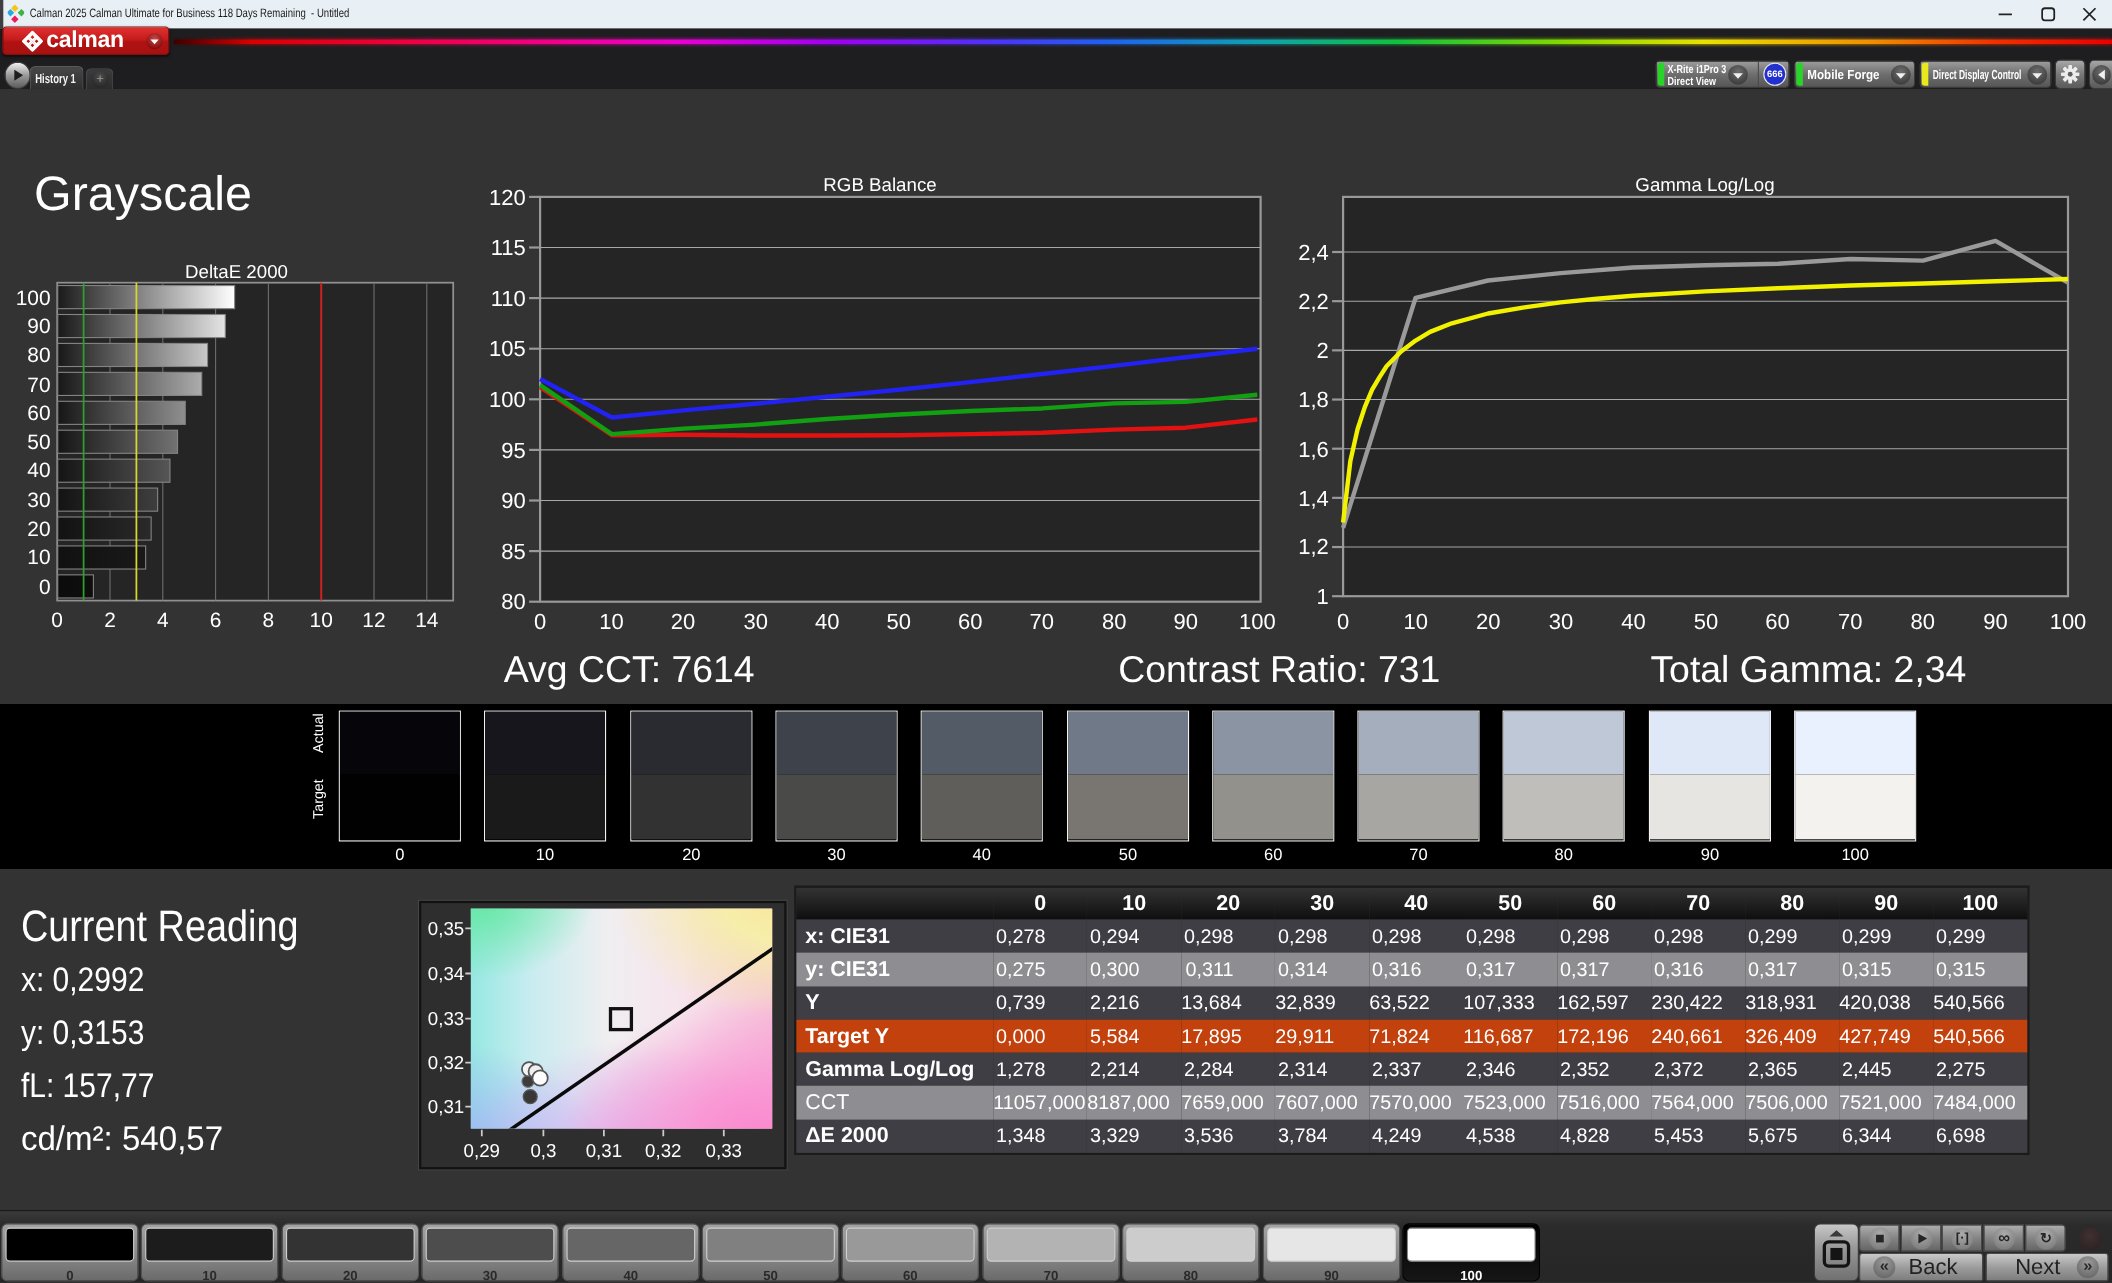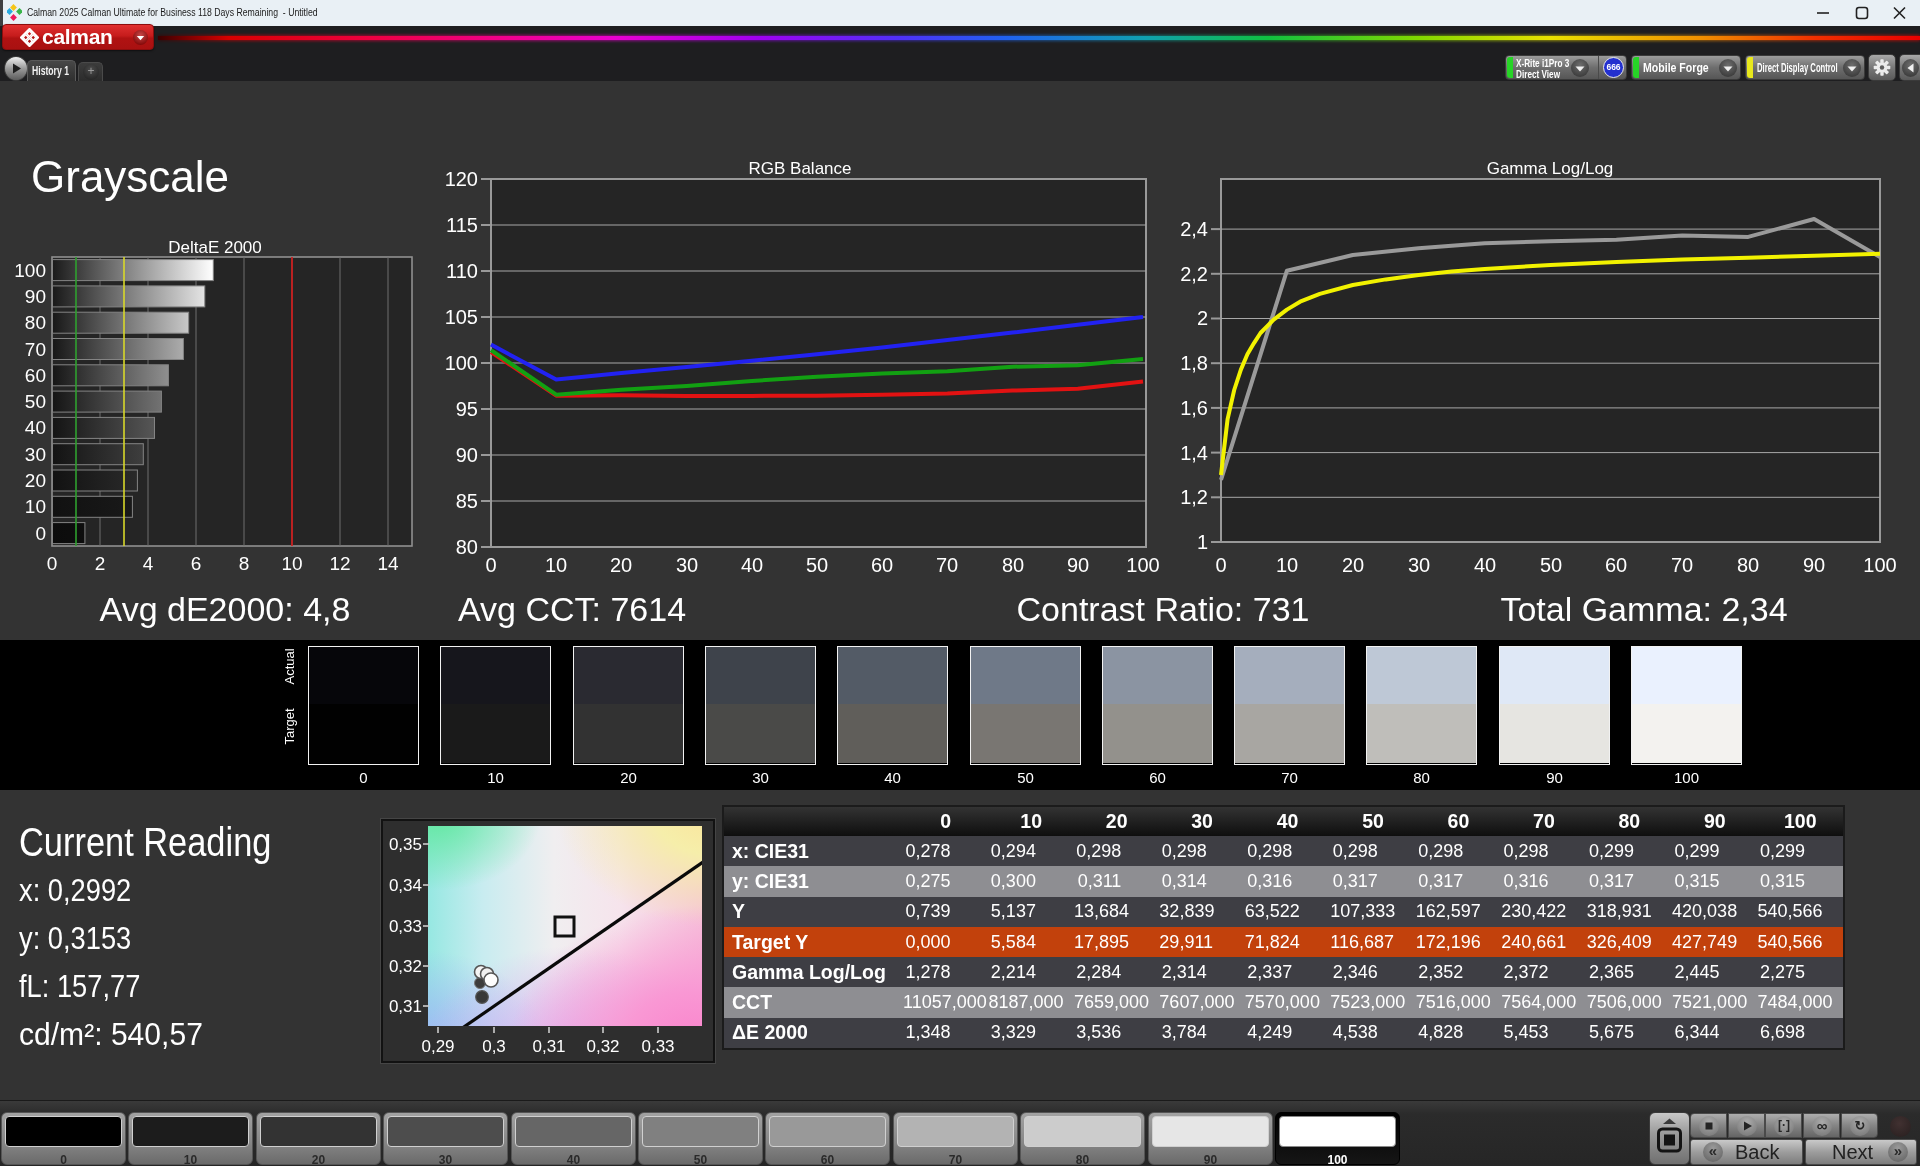--- a/index.html
+++ b/index.html
@@ -324,7 +324,6 @@
     </g>
   </svg>
 
-  <div class="abs" style="left:0;top:590px;width:450px;text-align:center;color:#fff;font-size:34px">Avg dE2000: 4,8</div>
   <div class="abs" style="left:458px;top:590px;width:450px;text-align:left;color:#fff;font-size:34px">Avg CCT: 7614</div>
   <div class="abs" style="left:938px;top:590px;width:450px;text-align:center;color:#fff;font-size:34px">Contrast Ratio: 731</div>
   <div class="abs" style="left:1419px;top:590px;width:450px;text-align:center;color:#fff;font-size:34px">Total Gamma: 2,34</div>

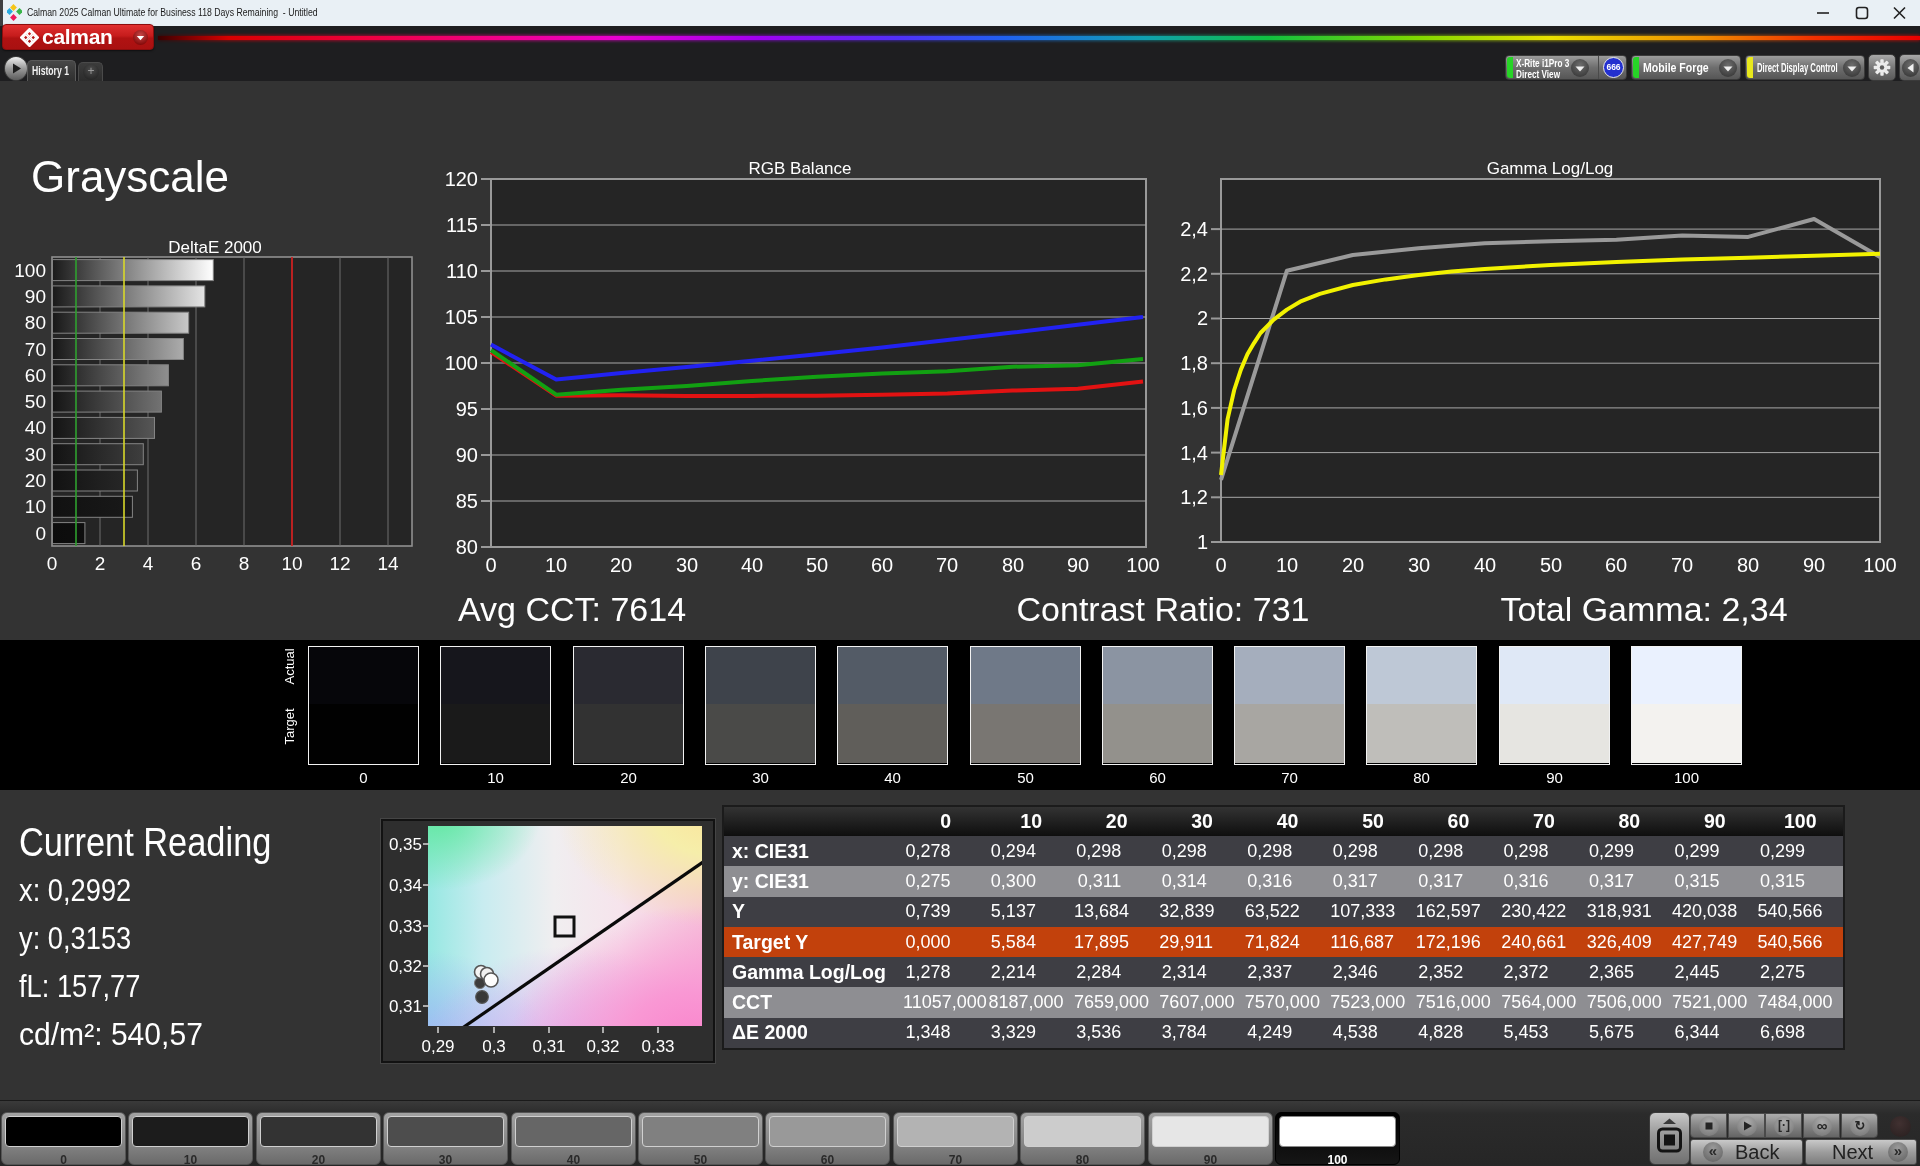--- a/index.html
+++ b/index.html
@@ -523,7 +523,7 @@
     <tr style="height:30px;background:#3e3e44">
             <td style="font-weight:bold;padding-left:8px">Y</td>
             <td class="tv">0,739</td>
-            <td class="tv">5,137</td>
+            <td class="tv">2,216</td>
             <td class="tv">13,684</td>
             <td class="tv">32,839</td>
             <td class="tv">63,522</td>

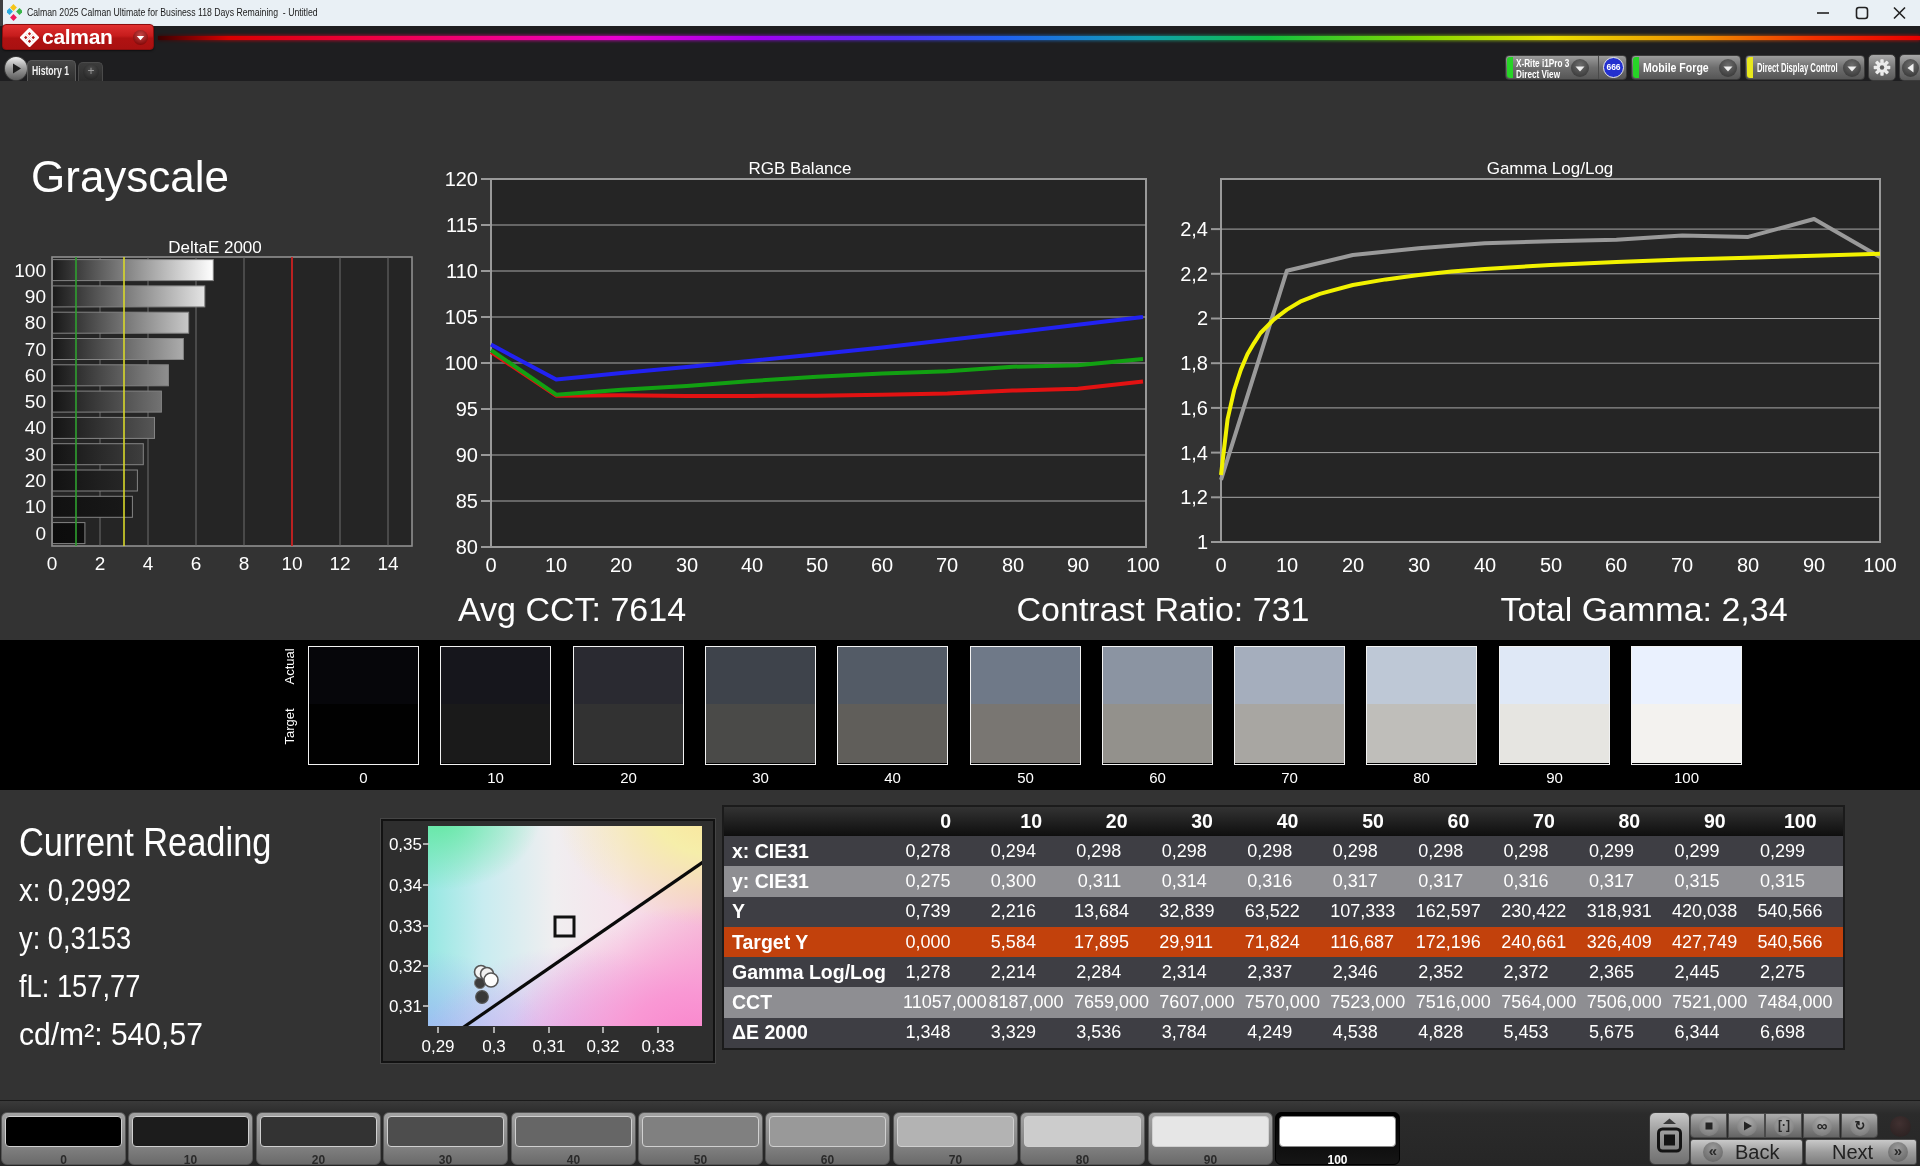--- a/index.html
+++ b/index.html
@@ -563,7 +563,7 @@
             <td class="tv">2,275</td>
           </tr>
     <tr style="height:30px;background:#8e8e92">
-            <td style="font-weight:bold;padding-left:8px">CCT</td>
+            <td style="font-weight:normal;padding-left:8px">CCT</td>
             <td class="tv">11057,000</td>
             <td class="tv">8187,000</td>
             <td class="tv">7659,000</td>

